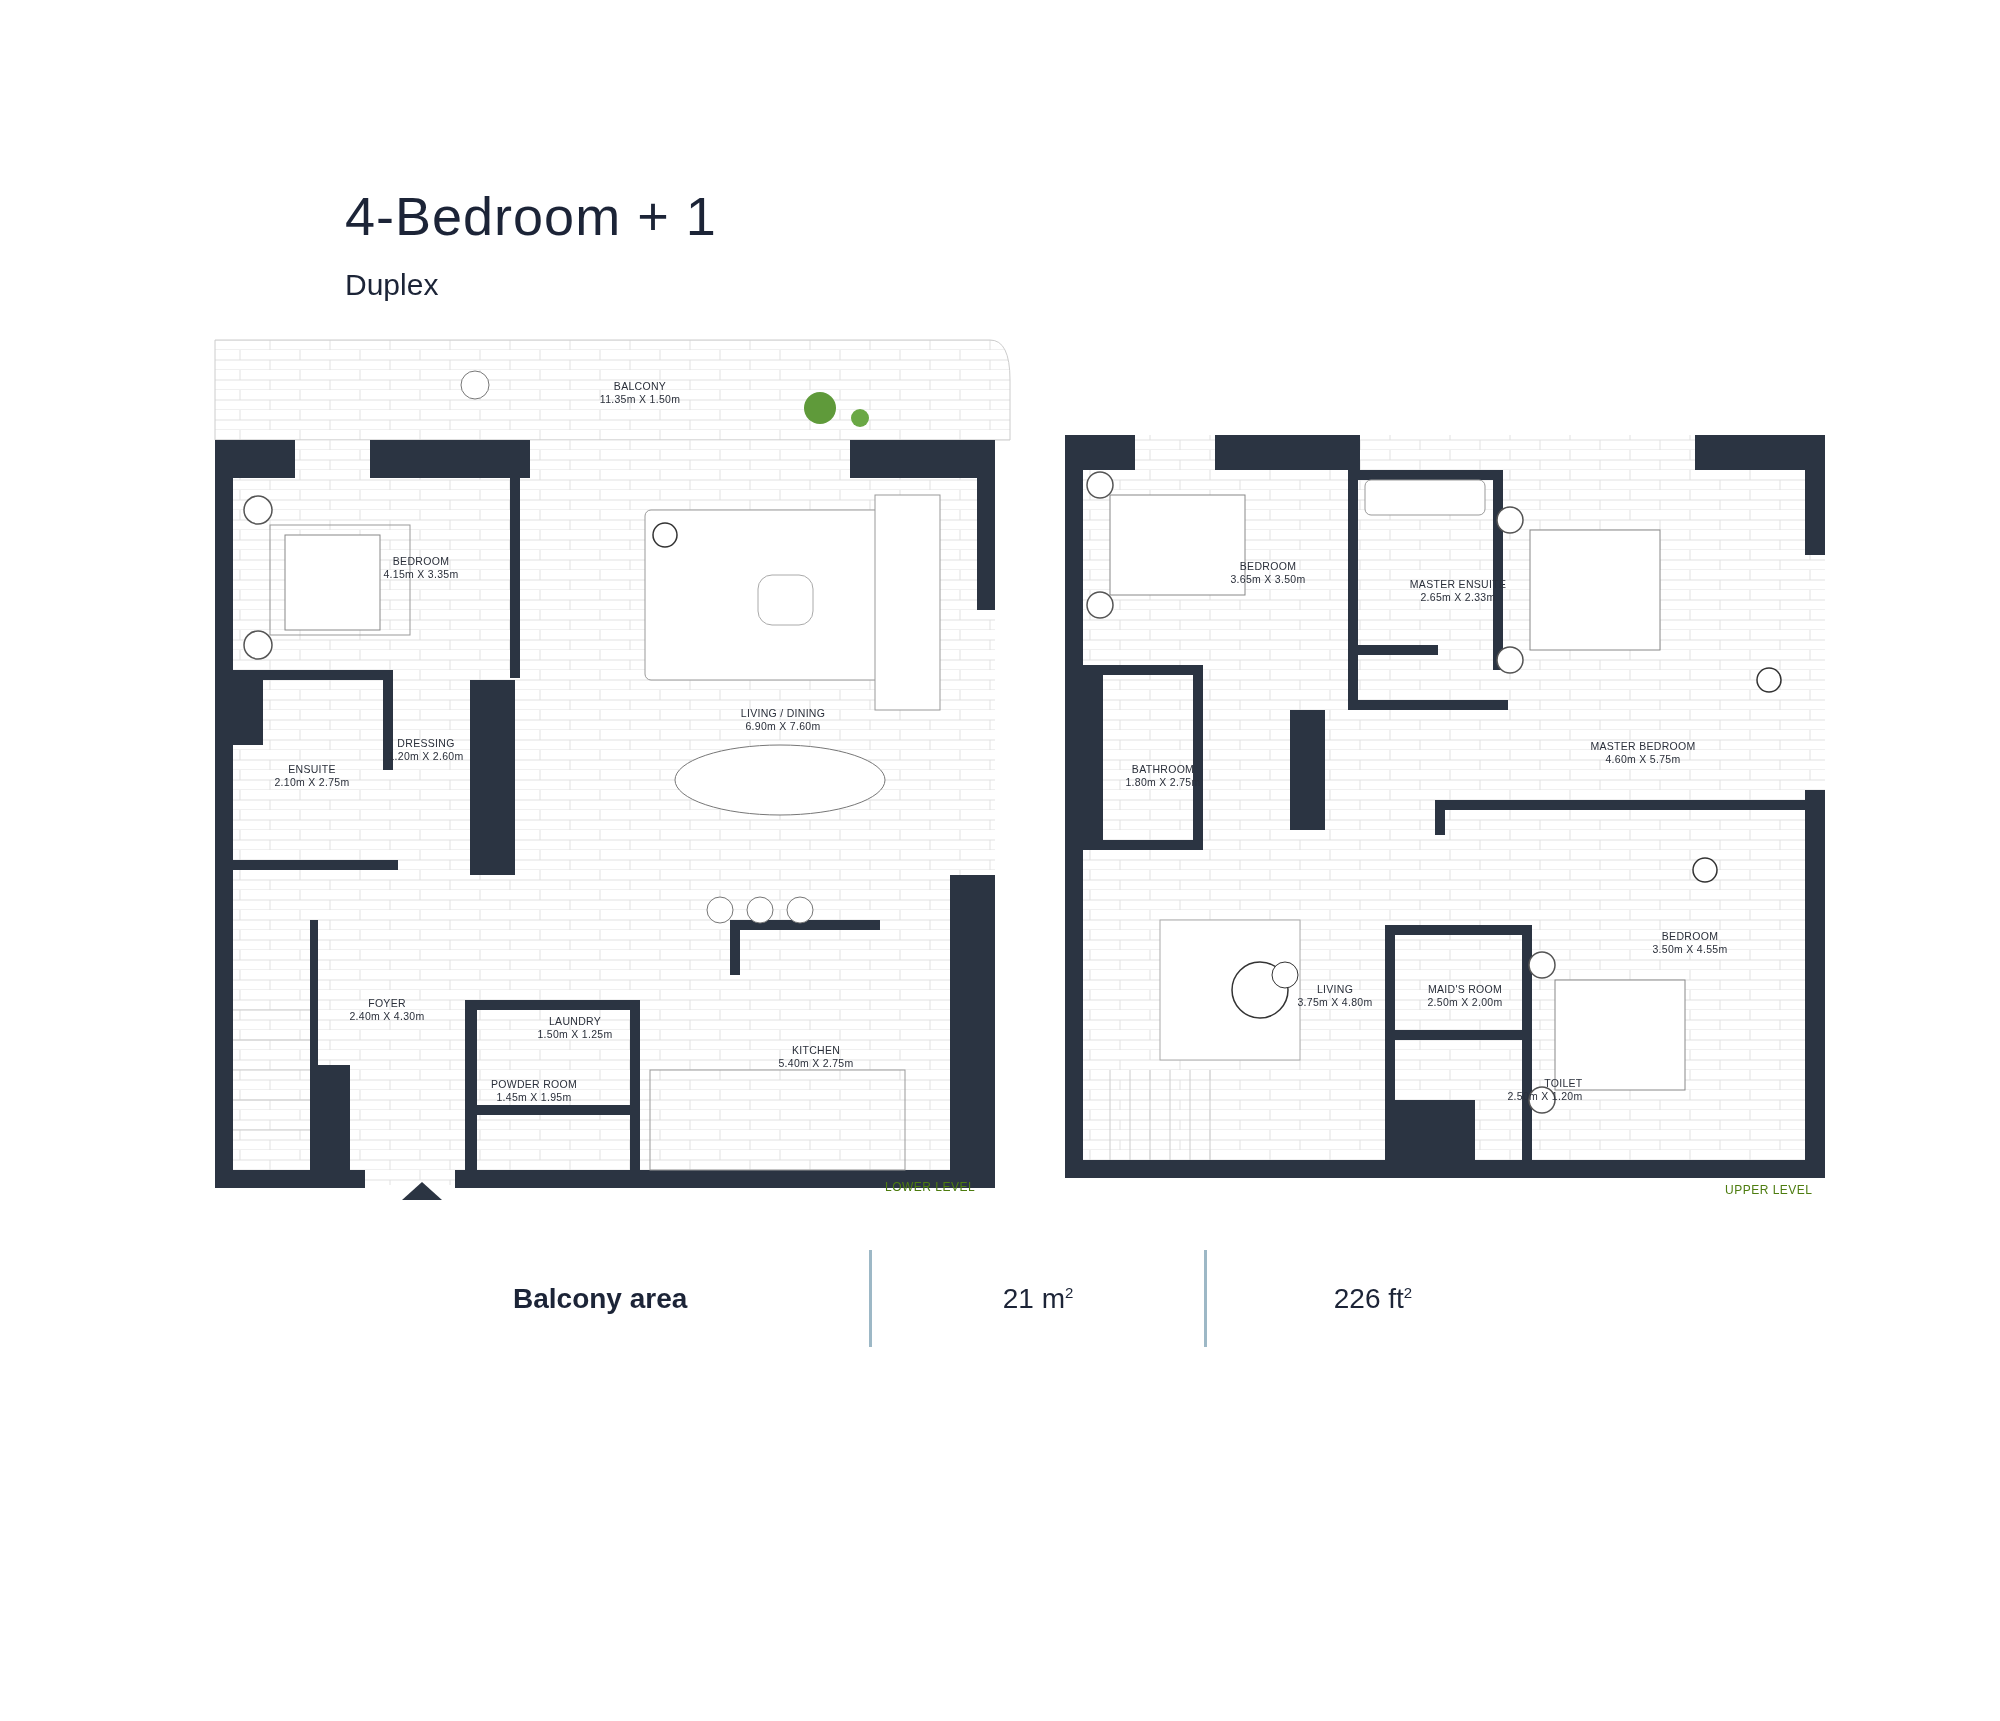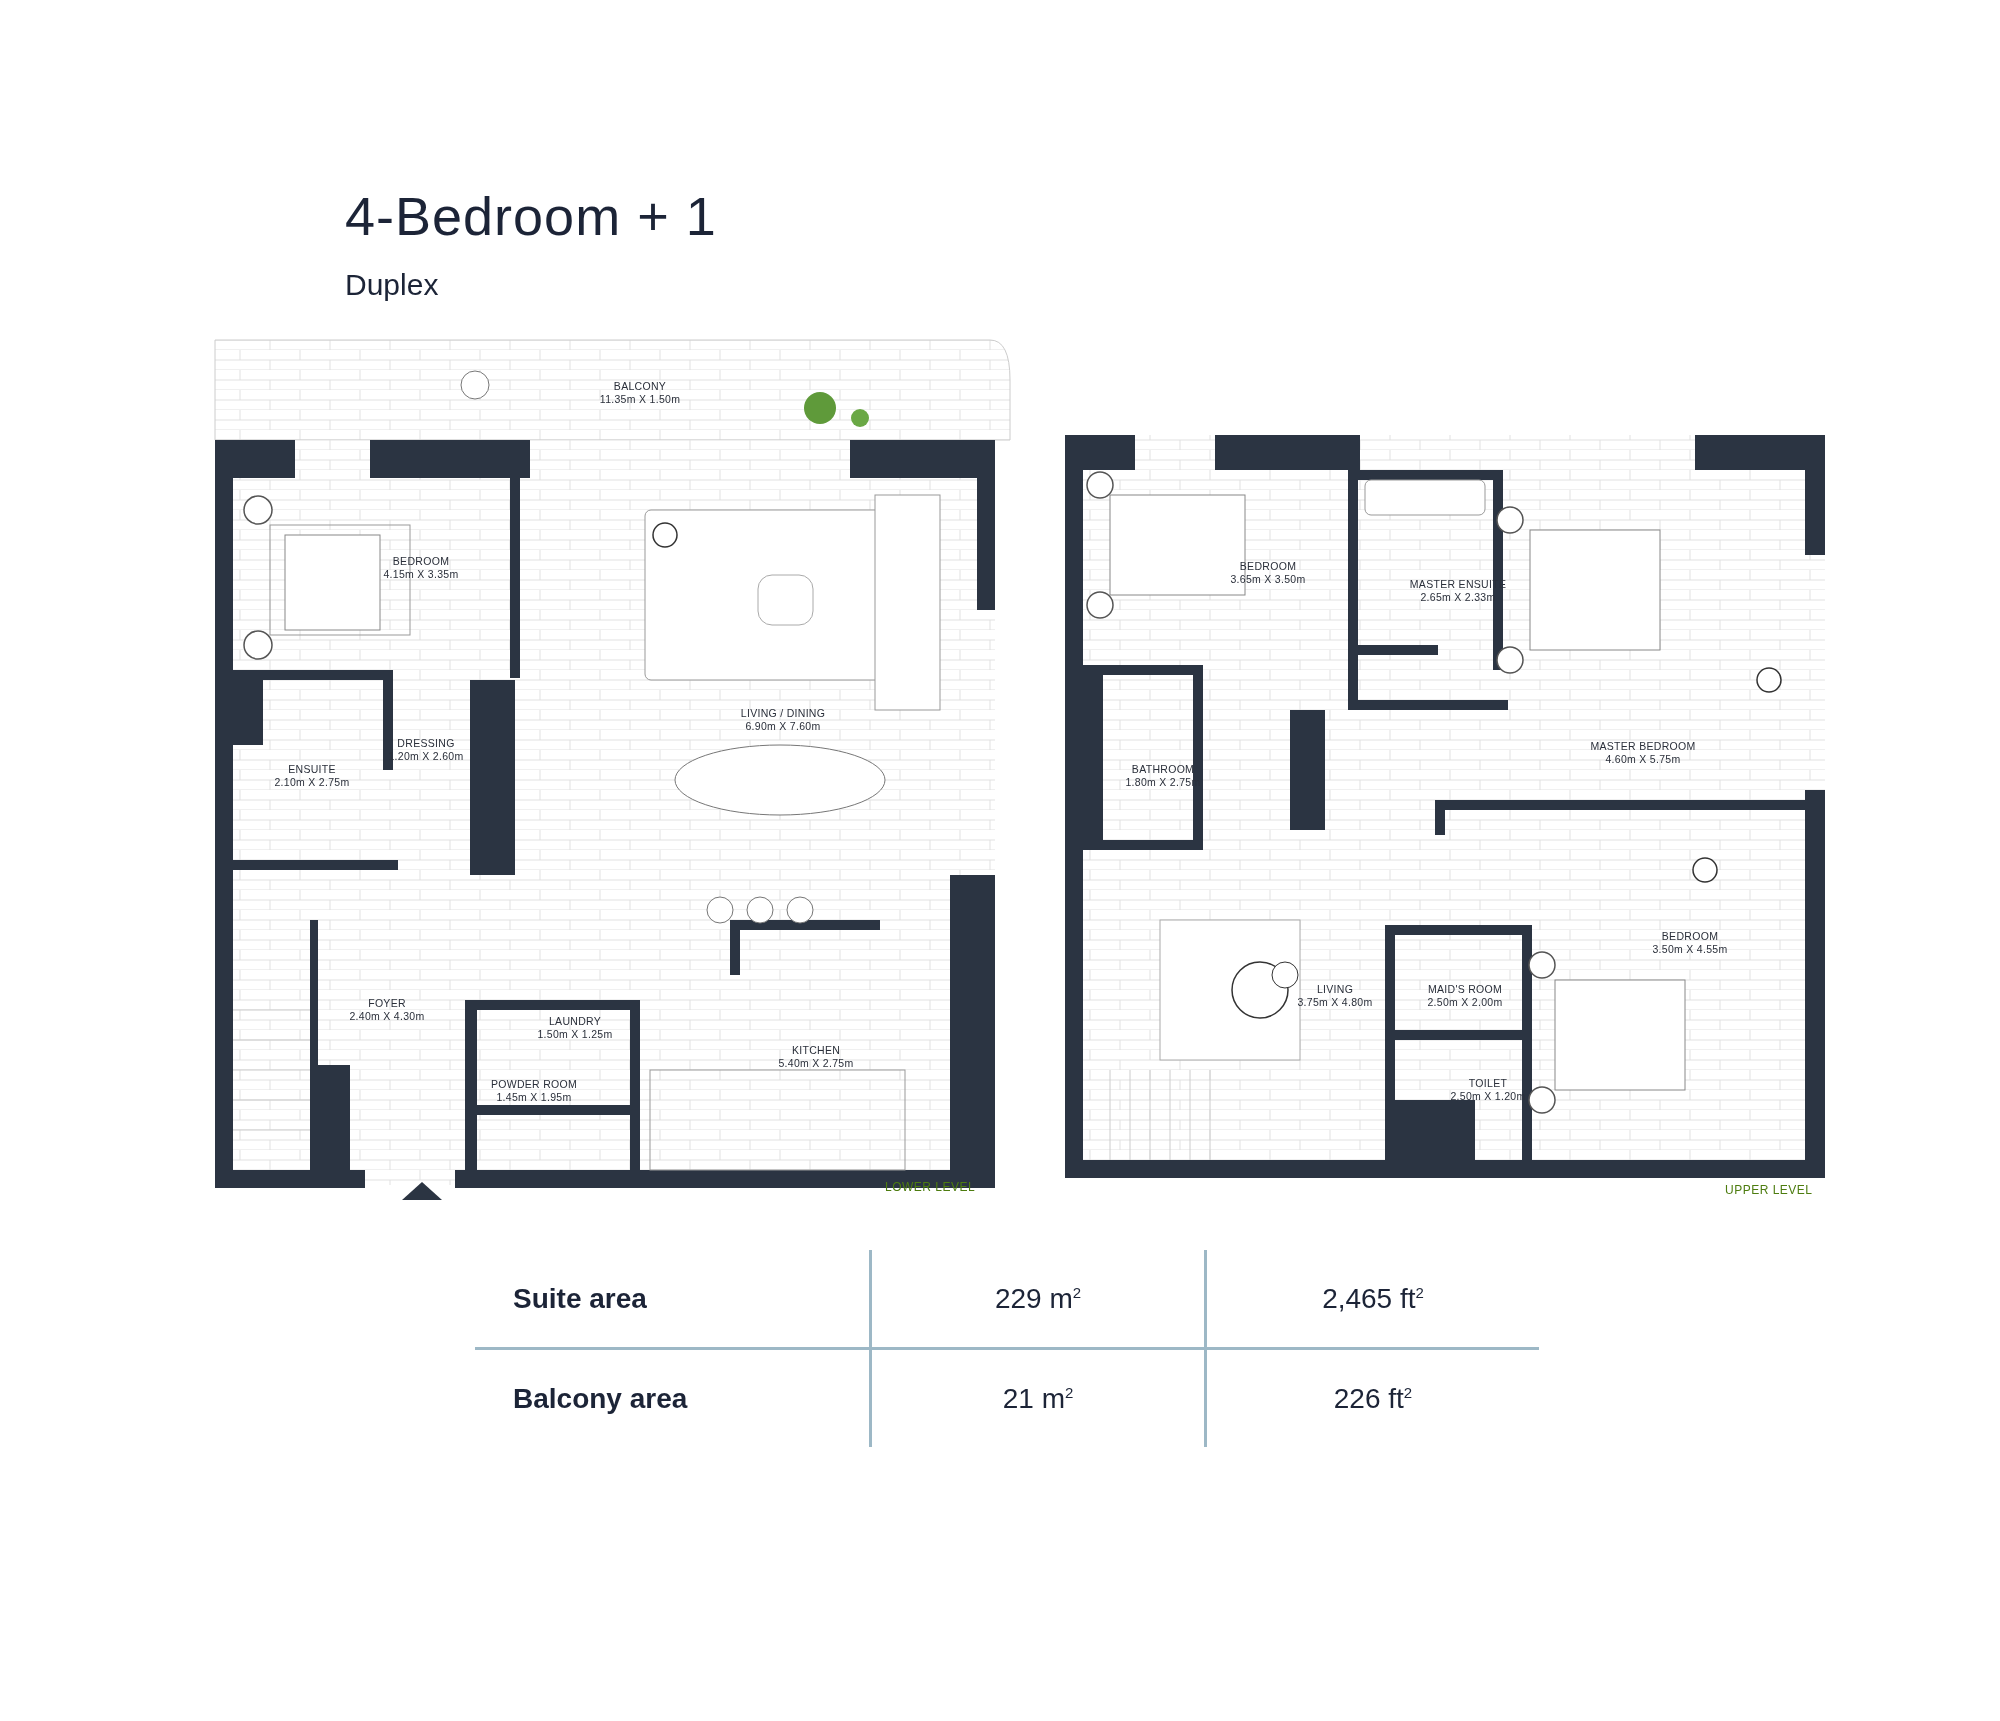--- a/index.html
+++ b/index.html
@@ -237,7 +237,7 @@
     <div>BEDROOM</div>
     <div>3.50m X 4.55m</div>
   </div>
-<div class="room-label" style="left:1488px;top:1077px;">
+<div class="room-label" style="left:1545px;top:1077px;text-align:right;">
     <div>TOILET</div>
     <div>2.50m X 1.20m</div>
   </div>

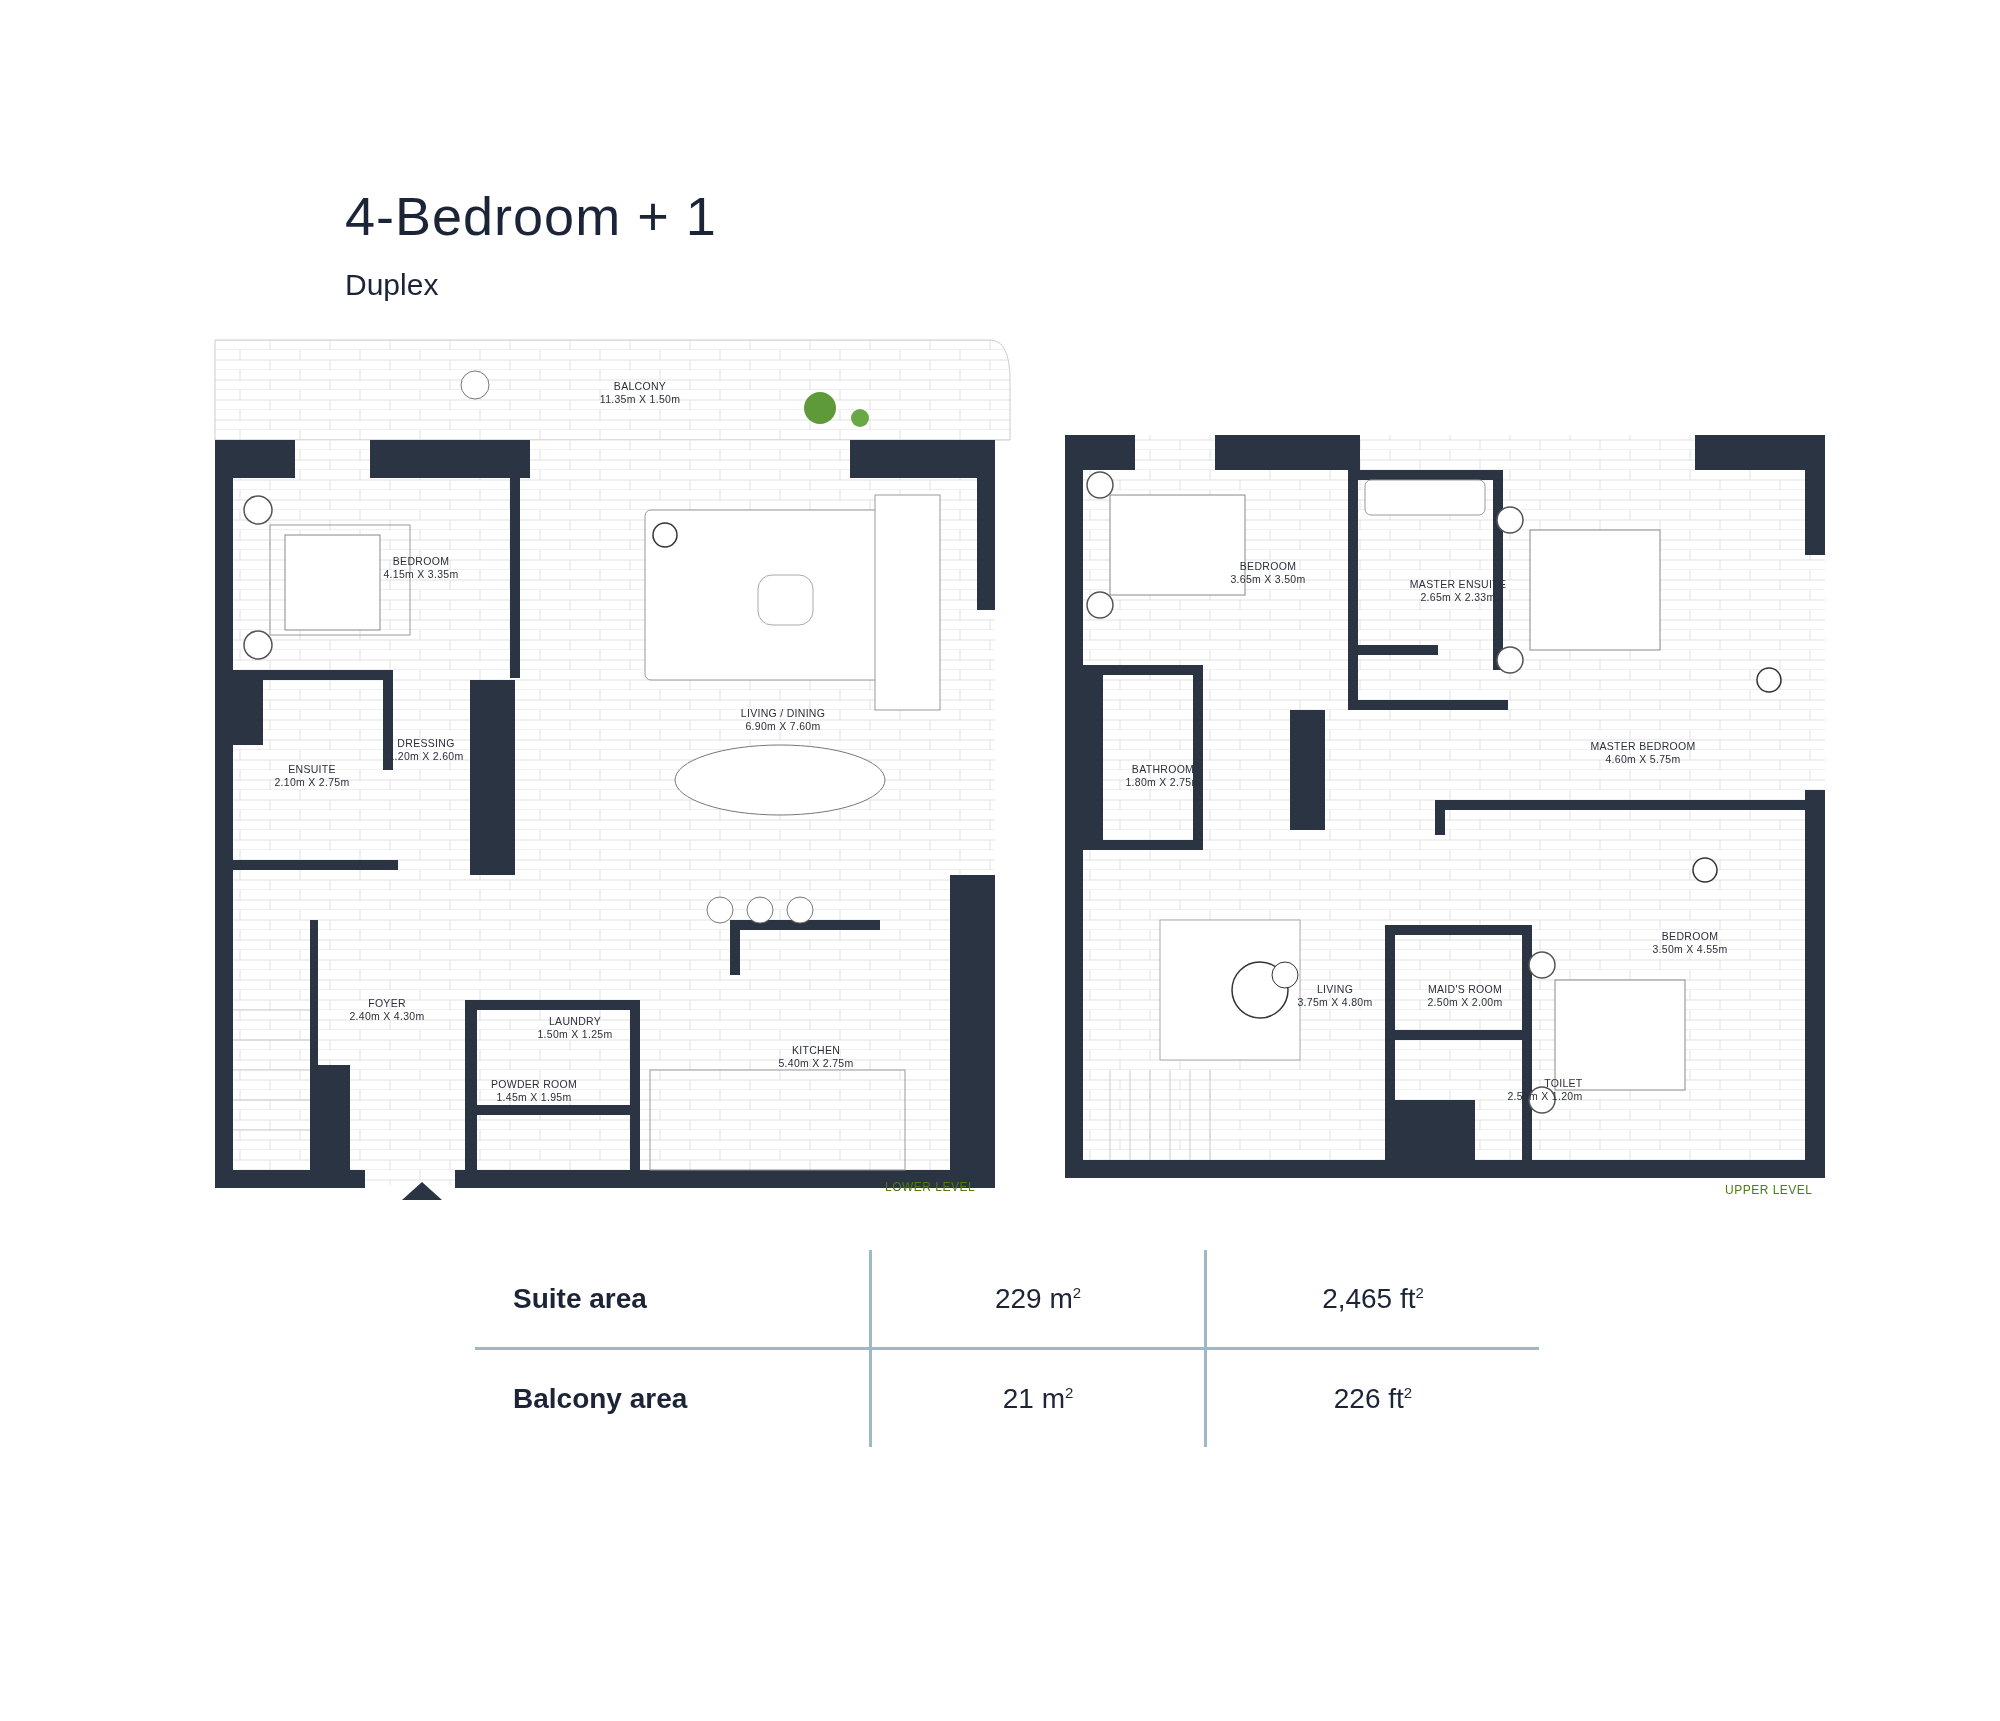--- a/index.html
+++ b/index.html
@@ -246,11 +246,6 @@
 <table class="area-table">
   <tbody>
   <tr>
-    <td class="lbl">Suite area</td>
-    <td class="num"><span>229 m</span><sup>2</sup></td>
-    <td class="num"><span>2,465 ft</span><sup>2</sup></td>
-  </tr>
-  <tr>
     <td class="lbl">Balcony area</td>
     <td class="num"><span>21 m</span><sup>2</sup></td>
     <td class="num"><span>226 ft</span><sup>2</sup></td>

